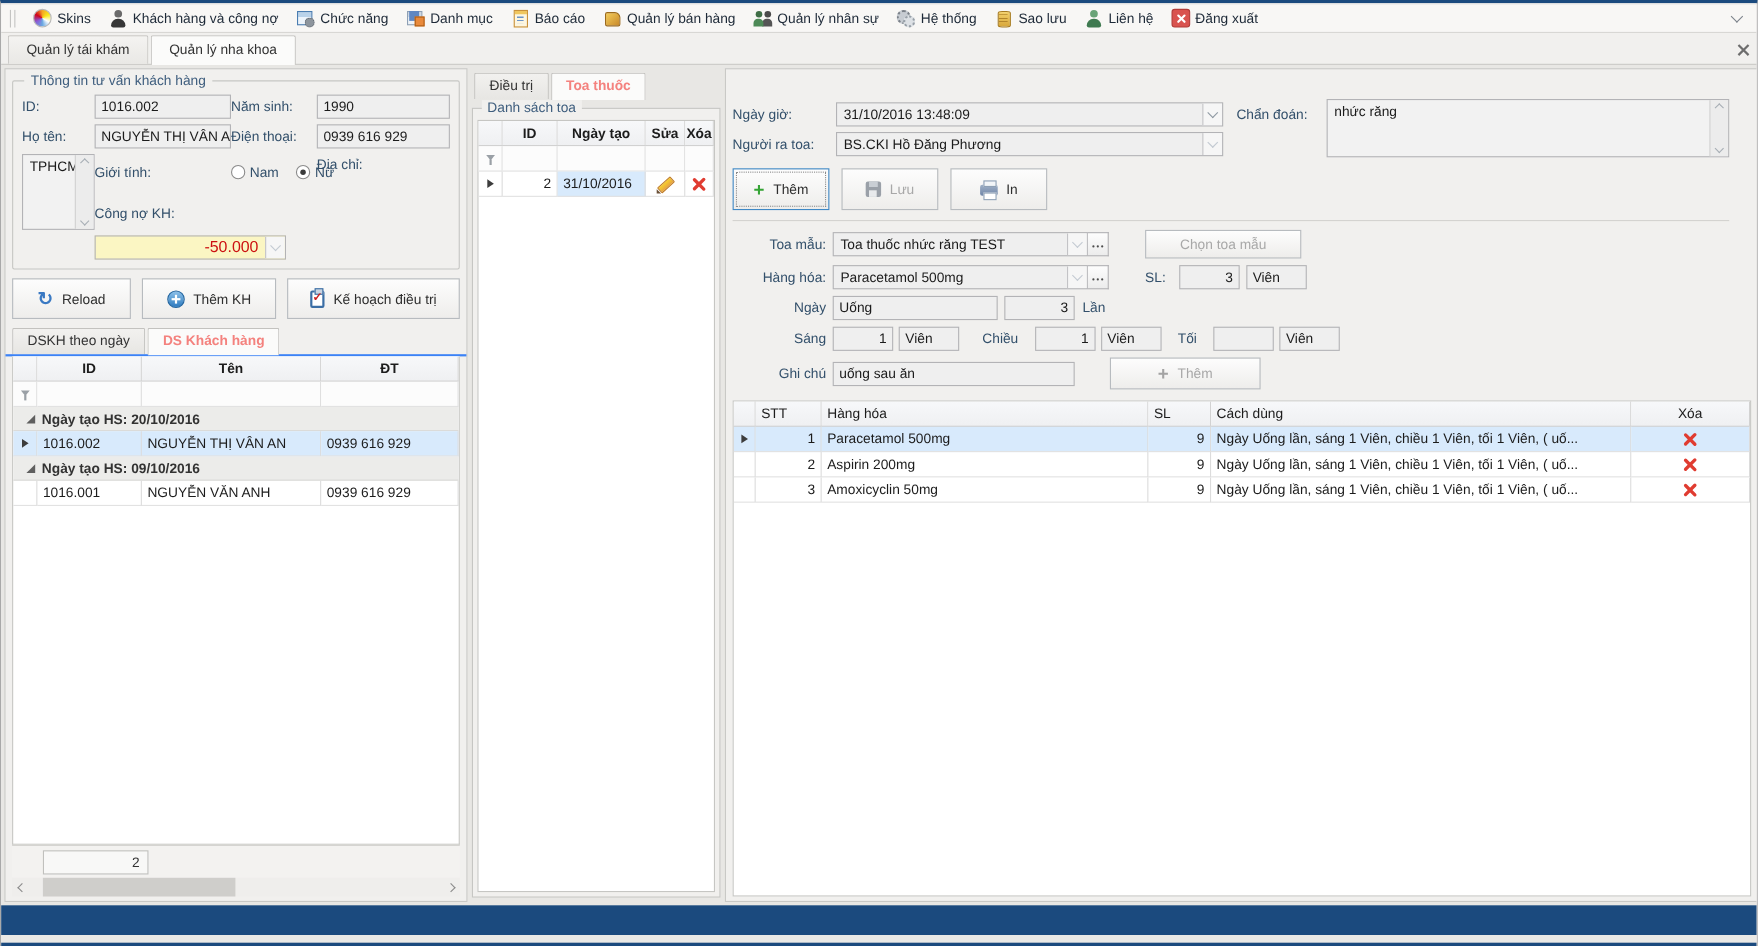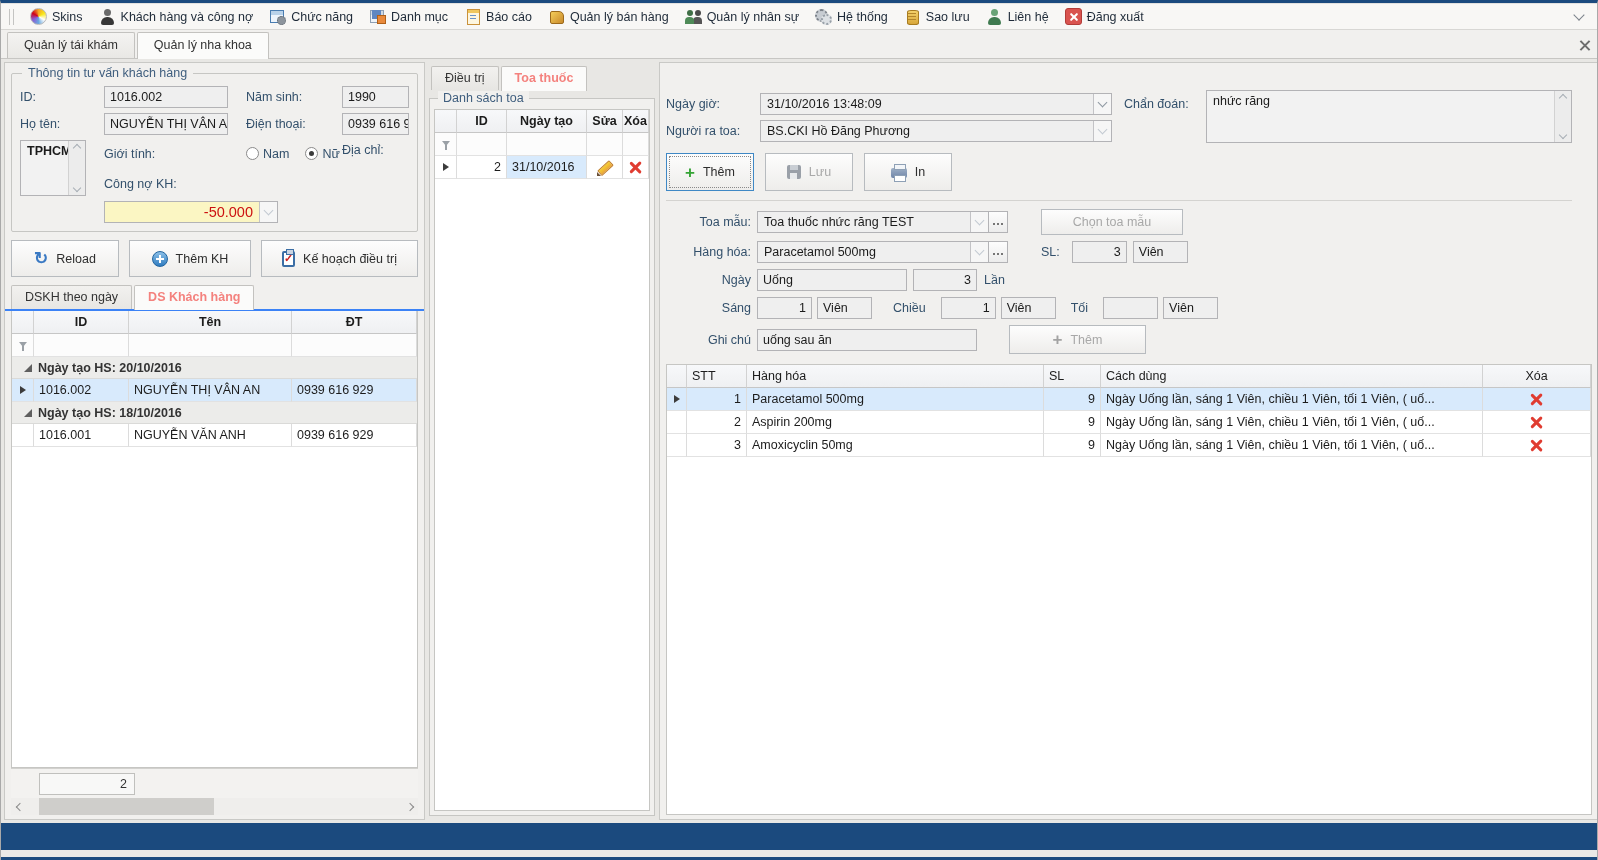--- a/index.html
+++ b/index.html
@@ -128,7 +128,7 @@
   .icon-pencil::before{content:""; position:absolute; left:1px; top:9px; width:14px; height:4.5px; background:linear-gradient(#f7d02e,#e8a33d); border:1px solid #c07c28; border-radius:1px; transform:rotate(-42deg); transform-origin:2px 2px;}
   .icon-pencil::after{content:""; position:absolute; left:0px; bottom:-1px; width:0; height:0; border-bottom:4px solid #6b5138; border-right:4px solid transparent;}
   
-  .fields{display:grid; grid-template-columns:66px 124px 78px 1fr; gap:5px 18px; align-items:center;}
+  .fields{display:grid; grid-template-columns:66px 124px 78px 1fr; gap:5px 0; align-items:center;}
   .debt{grid-column:2/4; width:174px; background:#fbf6c3;}
   .debt .val{color:#cc1111; font-size:14.5px; justify-content:flex-end;}
   .btn-row{display:flex; gap:10px; margin:8px 6px 6px; flex:none;}

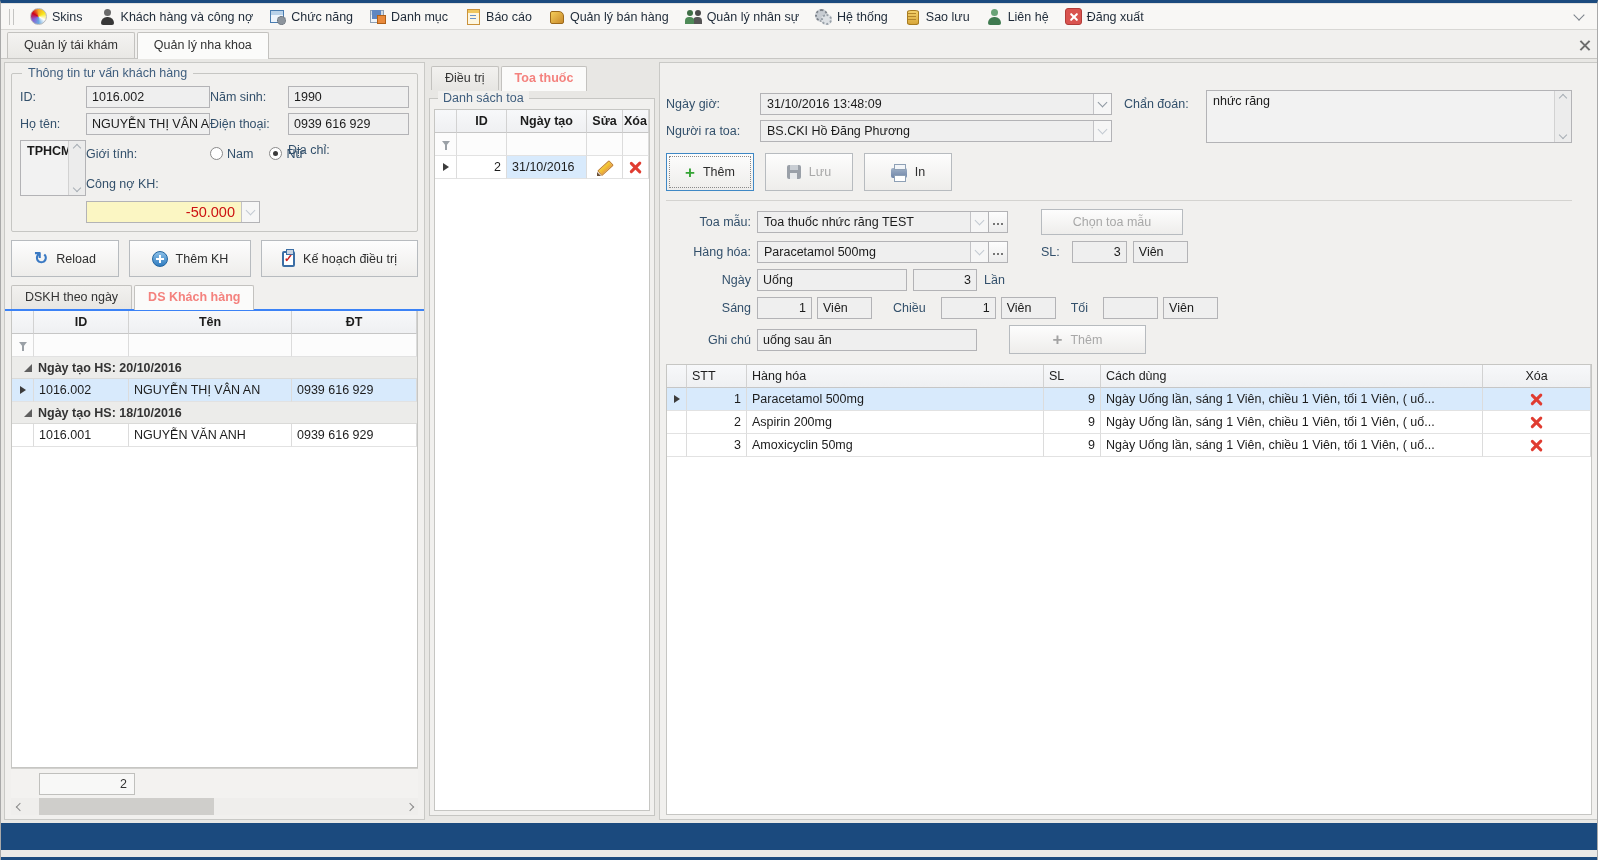--- a/index.html
+++ b/index.html
@@ -254,7 +254,7 @@
               </span>
           </div>
           <span class="lbl" style="align-self:start;margin-top:3px;">Địa chỉ:</span>
-          <div class="ta" style="grid-row:3/5; height:56px; align-self:start;font-weight:bold;">
+          <div class="ta" style="grid-row:3/5; height:69px; align-self:start;">
             <span>TPHCM</span>
             <span class="scrollcol">
                 <i class="sc-up"></i>

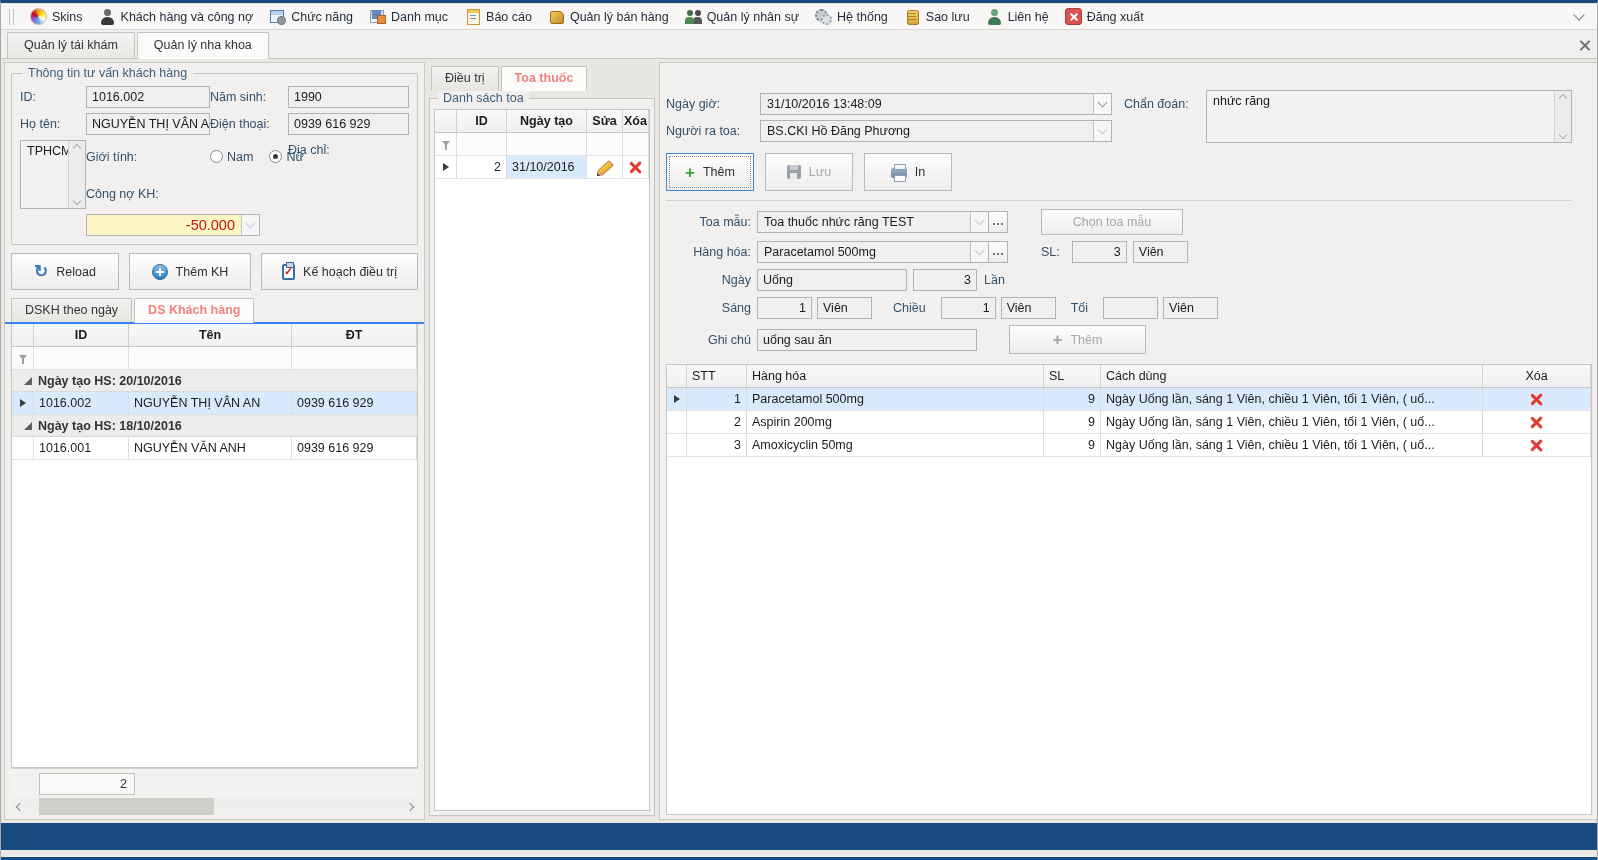--- a/index.html
+++ b/index.html
@@ -323,7 +323,7 @@
         </div>
         <div class="ggroup">
           <span class="gtri"></span>
-          <span>Ngày tạo HS: 18/10/2016</span>
+          <span>Ngày tạo HS: 09/10/2016</span>
         </div>
         <div class="grow lgrid-cols">
           <div class="gcell indic"></div>

